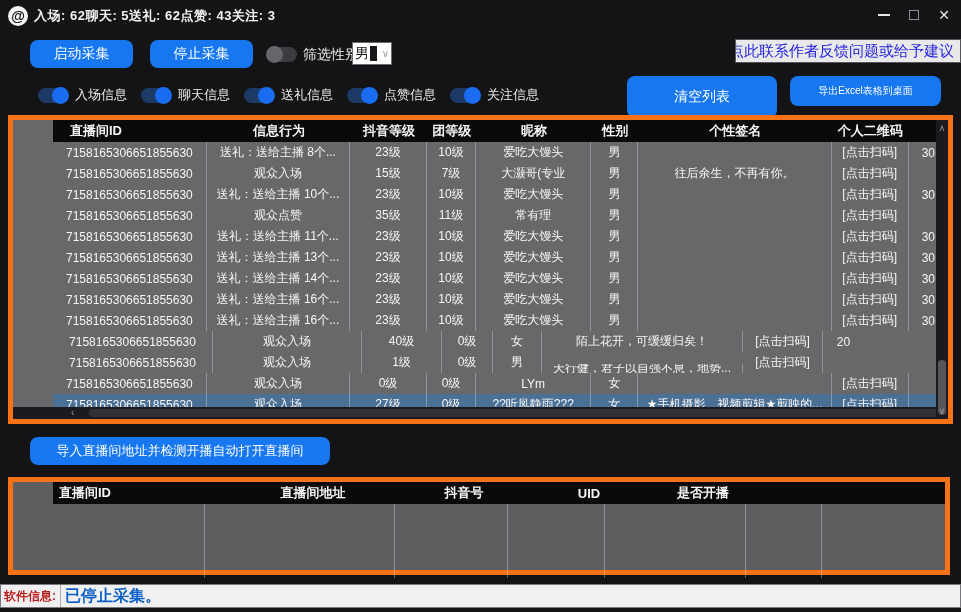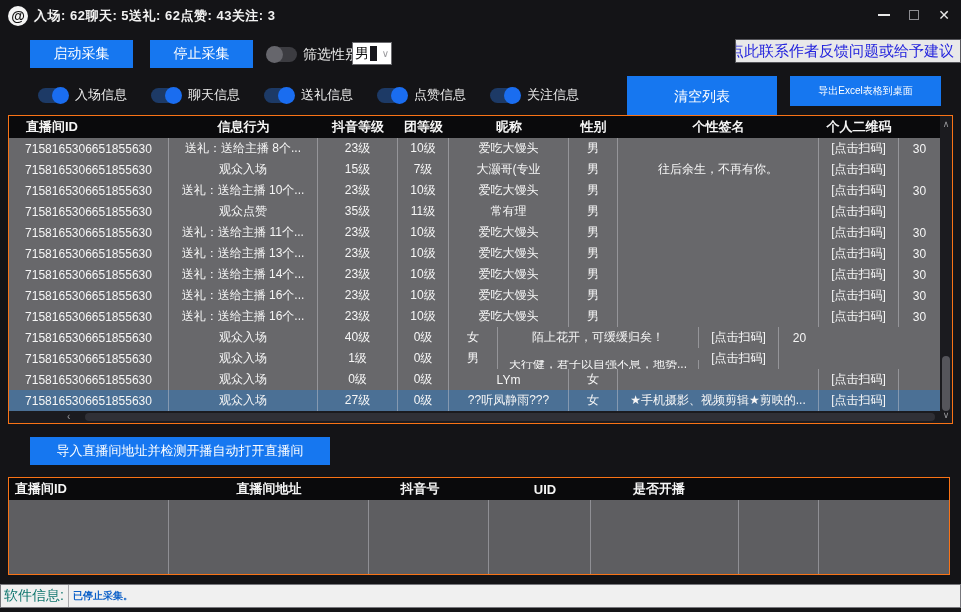--- a/index.html
+++ b/index.html
@@ -21,7 +21,7 @@
   .maxbox { width:10px; height:10px; border:1px solid #8d8d92; }
 
   
-  .btn { position:absolute; background:#1677f0; color:#fff; border:none; border-radius:0;
+  .btn { position:absolute; background:#1677f0; color:#fff; border:none; border-radius:8px;
          font-size:14px; font-family:inherit; display:flex; align-items:center; justify-content:center; }
   .btn-start { left:30px; top:40px; width:103px; height:28px; }
   .btn-stop  { left:150px; top:40px; width:103px; height:28px; }

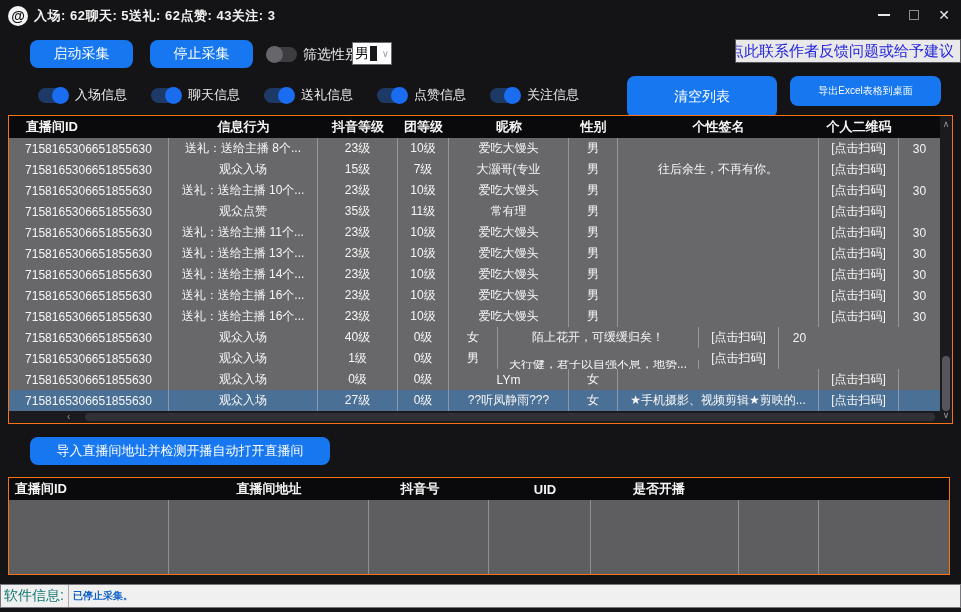--- a/index.html
+++ b/index.html
@@ -46,7 +46,7 @@
               white-space:nowrap; overflow:hidden; text-indent:-7px; }
 
   
-  .toggle-row { position:absolute; left:38px; top:86px; display:flex; gap:24px; align-items:center; }
+  .toggle-row { position:absolute; left:38px; top:86px; display:flex; gap:14px; align-items:center; }
   .toggle-item { display:flex; align-items:center; gap:7px; }
   .toggle-item .tlabel { color:#ececec; font-size:13px; }
 

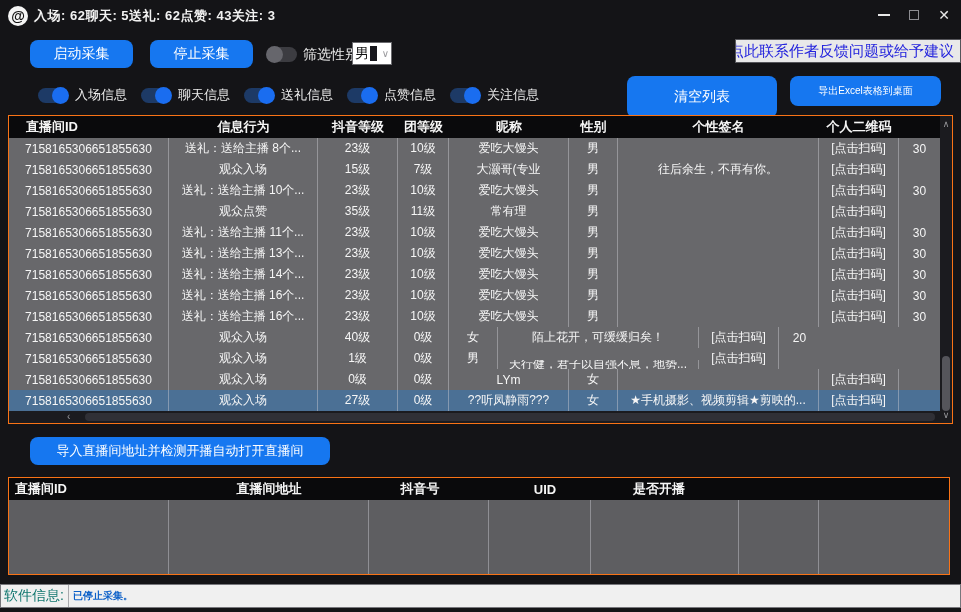--- a/index.html
+++ b/index.html
@@ -51,7 +51,7 @@
   .toggle-item .tlabel { color:#ececec; font-size:13px; }
 
   
-  .dtable { position:absolute; background:#68686b; border:1px solid #f97316; }
+  .dtable { position:absolute; background:#68686b; border:5px solid #f97316;padding-left:40px; }
   .msg-table { left:8px; top:115px; width:945px; height:309px; }
   .room-table { left:8px; top:477px; width:942px; height:98px; background:#5e5e61; }
   .thead { display:flex; background:#0a0a0c; height:22px; }

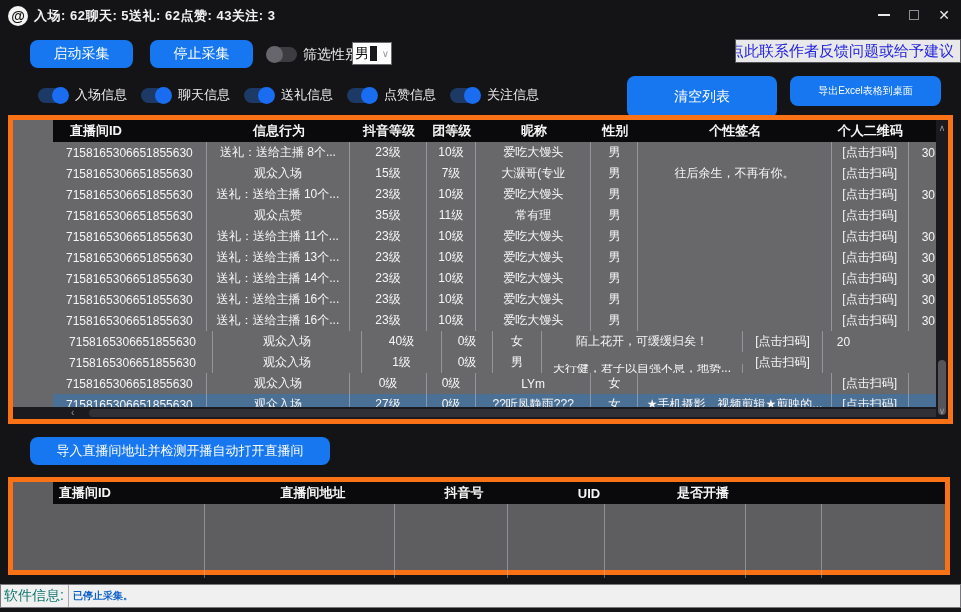--- a/index.html
+++ b/index.html
@@ -81,7 +81,7 @@
   
   .statusbar { position:absolute; left:0; top:584px; width:961px; height:24px; background:#f0f0f0;
                border:1px solid #77777c; display:flex; align-items:center; }
-  .statusbar .slabel { color:#0f766e; font-size:14px; font-weight:normal; padding:0 4px 0 3px;
+  .statusbar .slabel { color:#b91c1c; font-size:12px; font-weight:bold; padding:0 4px 0 3px;
                        height:100%; display:flex; align-items:center; border-right:1px solid #a9a9ad; }
   .statusbar .stext { color:#0c60c8; font-size:10px; font-weight:bold; padding-left:4px; }
 </style>

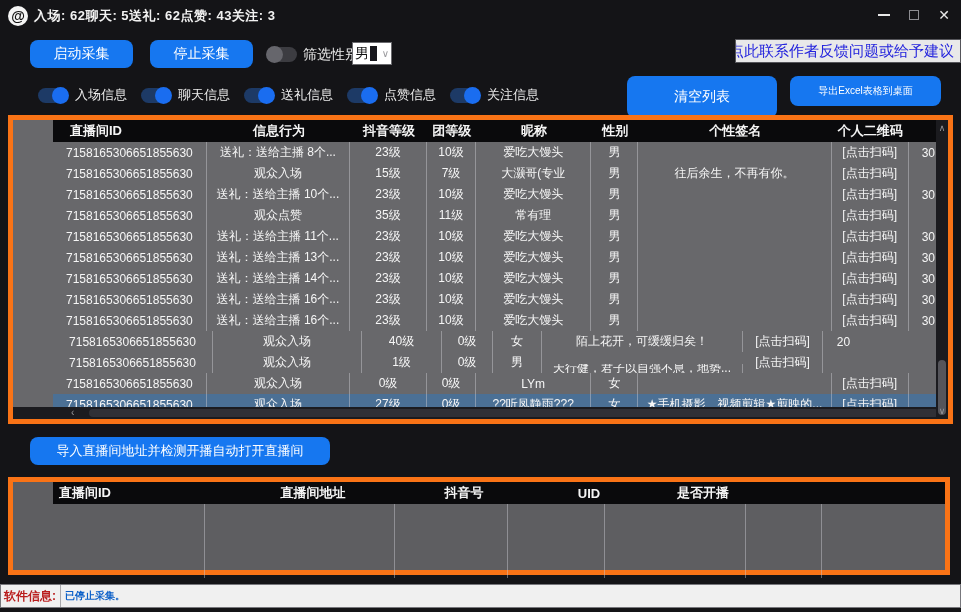--- a/index.html
+++ b/index.html
@@ -83,7 +83,7 @@
                border:1px solid #77777c; display:flex; align-items:center; }
   .statusbar .slabel { color:#b91c1c; font-size:12px; font-weight:bold; padding:0 4px 0 3px;
                        height:100%; display:flex; align-items:center; border-right:1px solid #a9a9ad; }
-  .statusbar .stext { color:#0c60c8; font-size:10px; font-weight:bold; padding-left:4px; }
+  .statusbar .stext { color:#0c60c8; font-size:16px; font-weight:bold; padding-left:4px; }
 </style>
 </head>
 <body>

